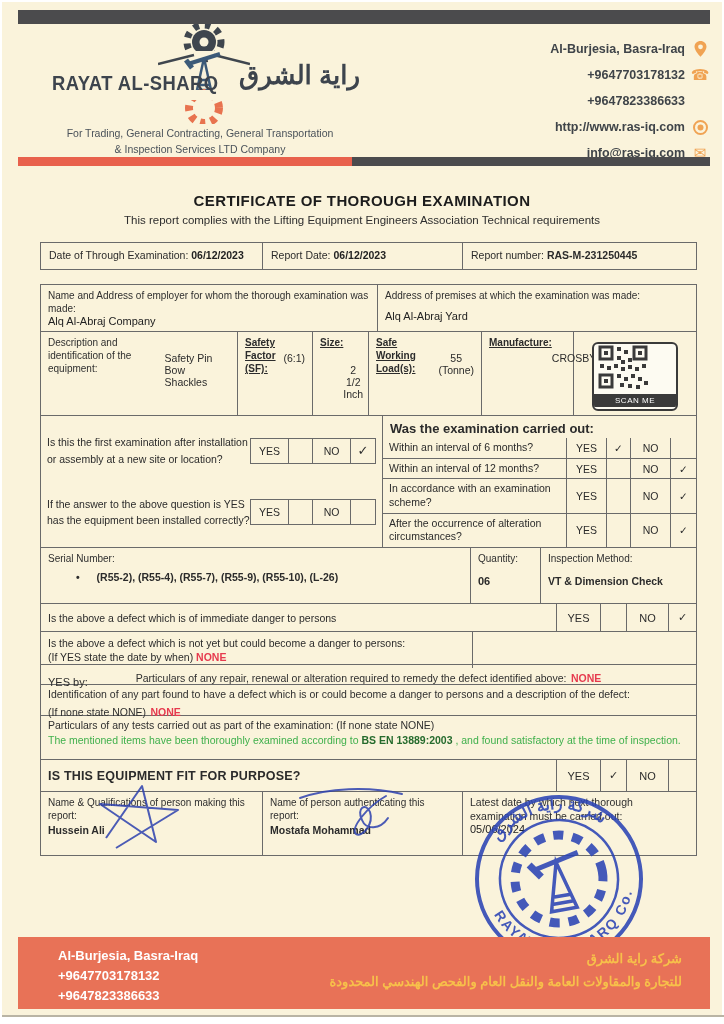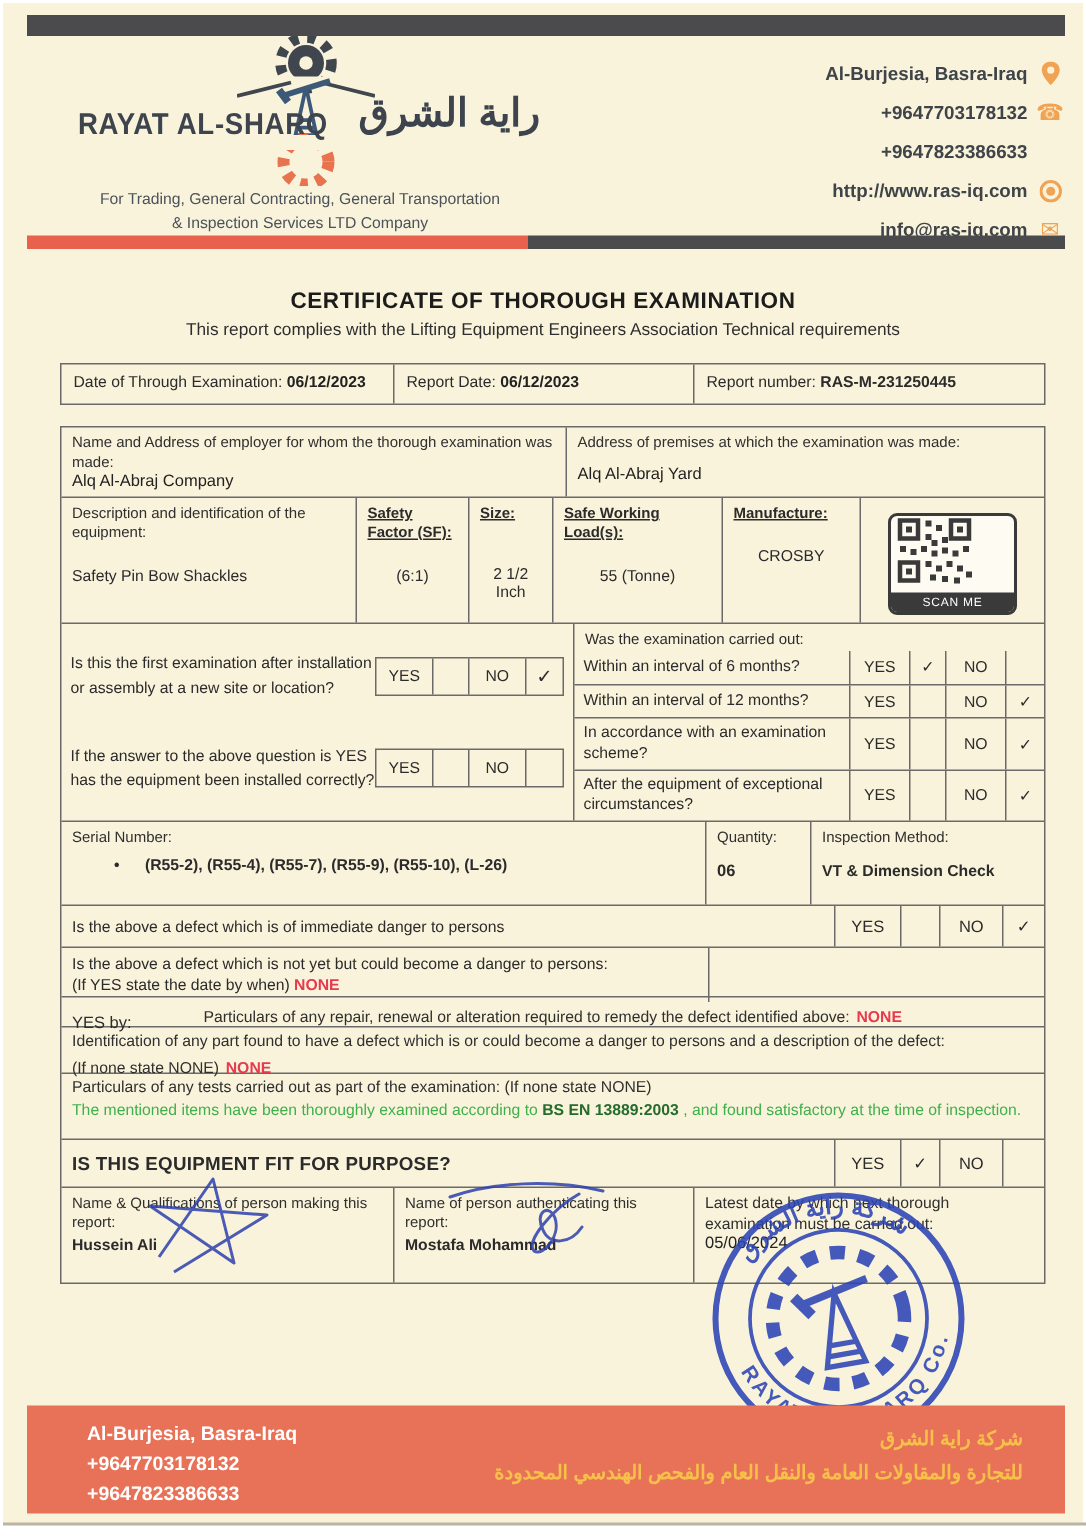--- a/index.html
+++ b/index.html
@@ -43,7 +43,7 @@
 
   .r-employer { height: 46px; }
   .r-equip { height: 84px; }
-  .eq-cell { display: flex; flex-direction: column; }
+  .eq-cell { display: flex; flex-direction: row; }
   .eq-lbl { font-size: 10px; font-weight: bold; text-decoration: underline; line-height: 1.3; }
   .eq-val { font-size: 10.5px; margin-top: 16px; text-align: center; }
 

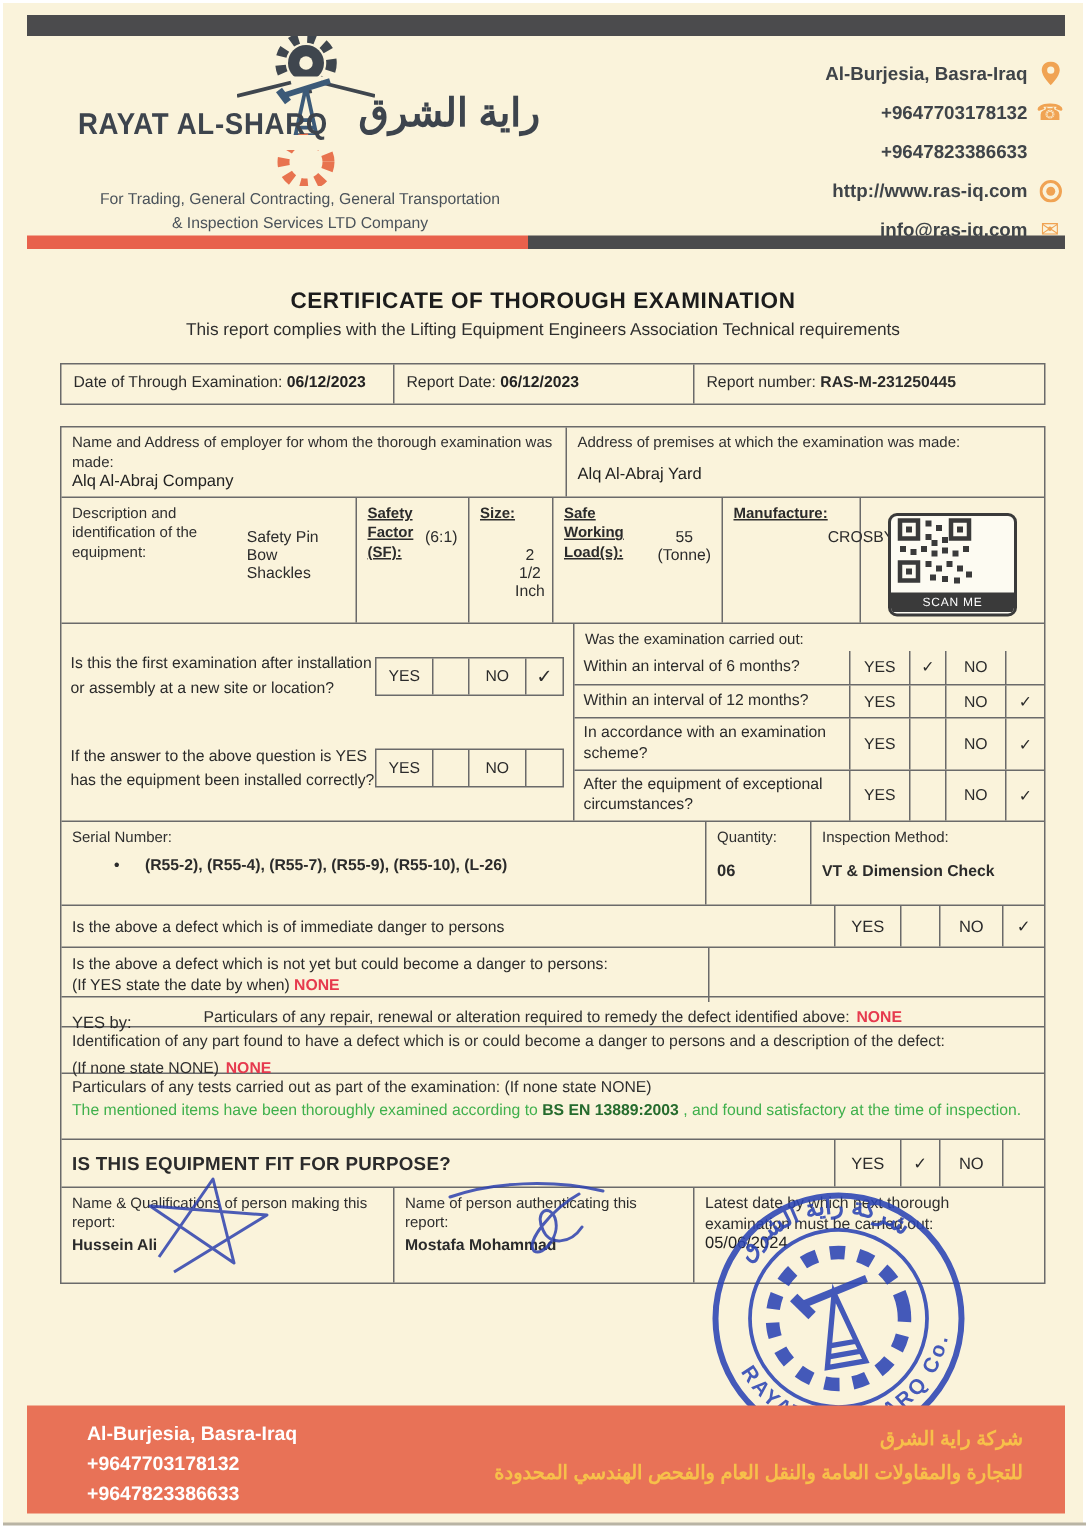--- a/index.html
+++ b/index.html
@@ -57,7 +57,7 @@
   .yn-lab { width: 38px; }
   .yn-mark { width: 24px; font-size: 13px; color: #2d2d2d; }
   .qright { flex: 1; display: flex; flex-direction: column; }
-  .qr-head { font-size: 10px; padding: 5px 7px 2px 7px; }
+  .qr-head { font-size: 13px; padding: 5px 7px 2px 7px; font-weight: bold; }
   .qr-row { flex: 1; display: flex; align-items: stretch; border-top: 1px solid #6a6a6a; }
   .qr-row.first { border-top: none; }
   .qr-text { flex: 1; font-size: 10.5px; padding: 3px 6px; display: flex; align-items: center; line-height: 1.3; }

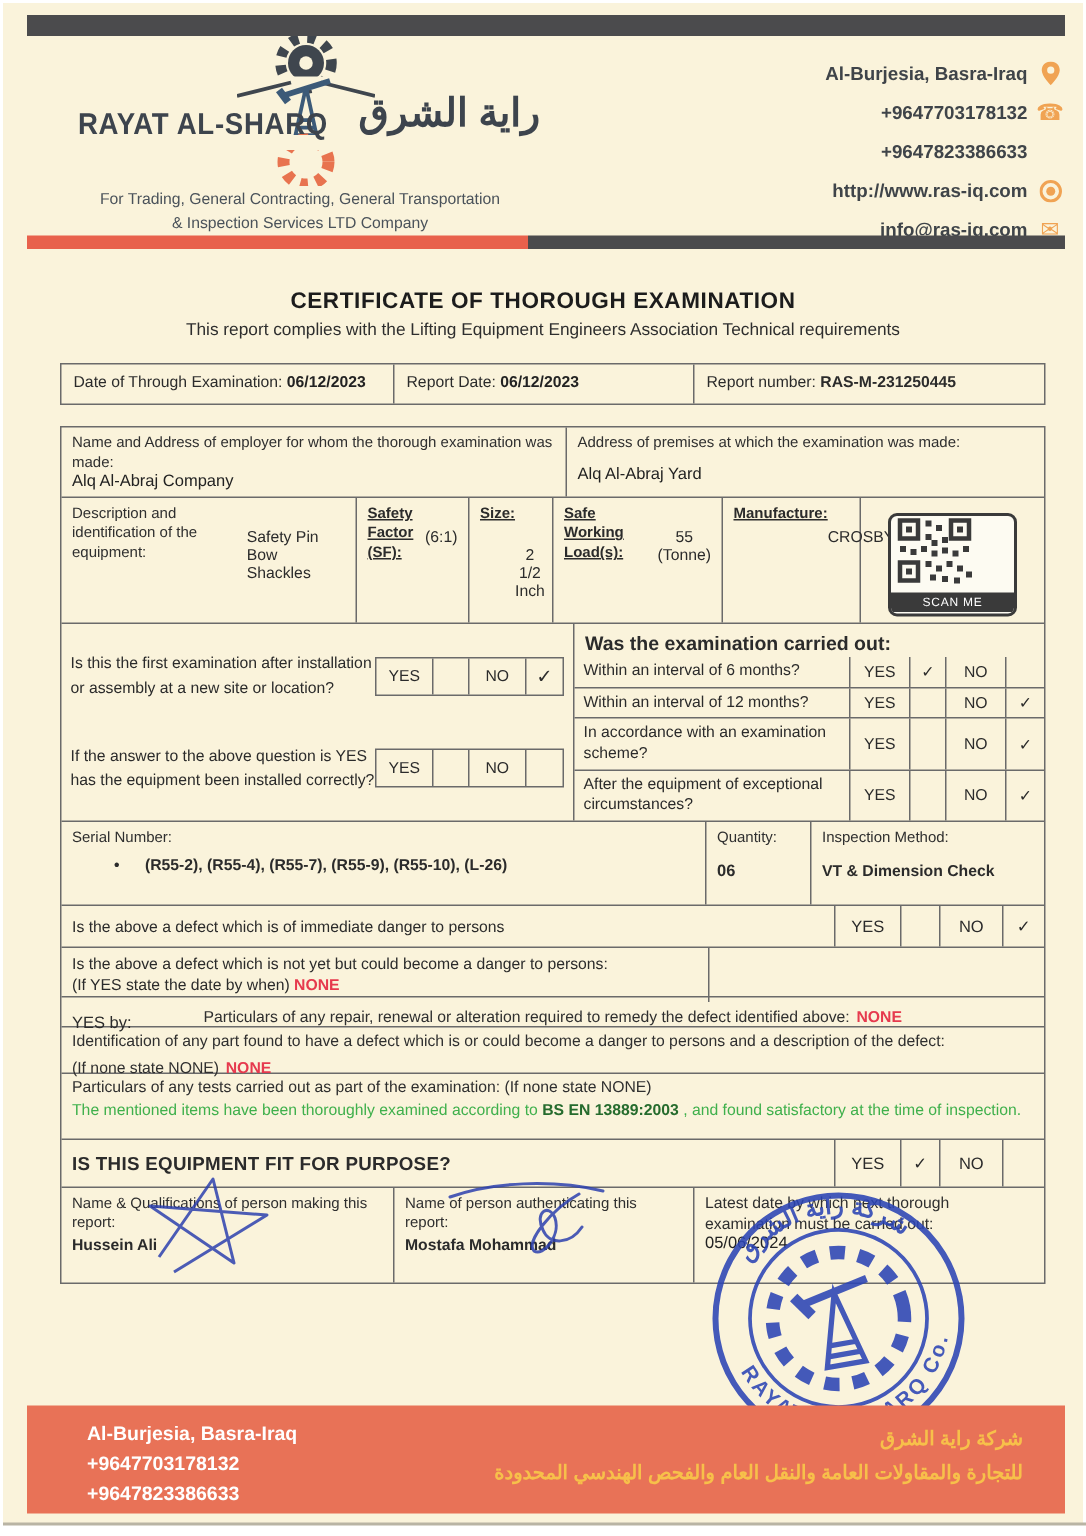--- a/index.html
+++ b/index.html
@@ -319,7 +319,7 @@
           </div>
         </div>
         <div class="qr-row">
-          <div class="qr-text">After the equipment of exceptional circumstances?</div>
+          <div class="qr-text">After the occurrence of alteration circumstances?</div>
           <div class="qr-grid">
             <div class="g g-yes">YES</div>
             <div class="g g-m"></div>

